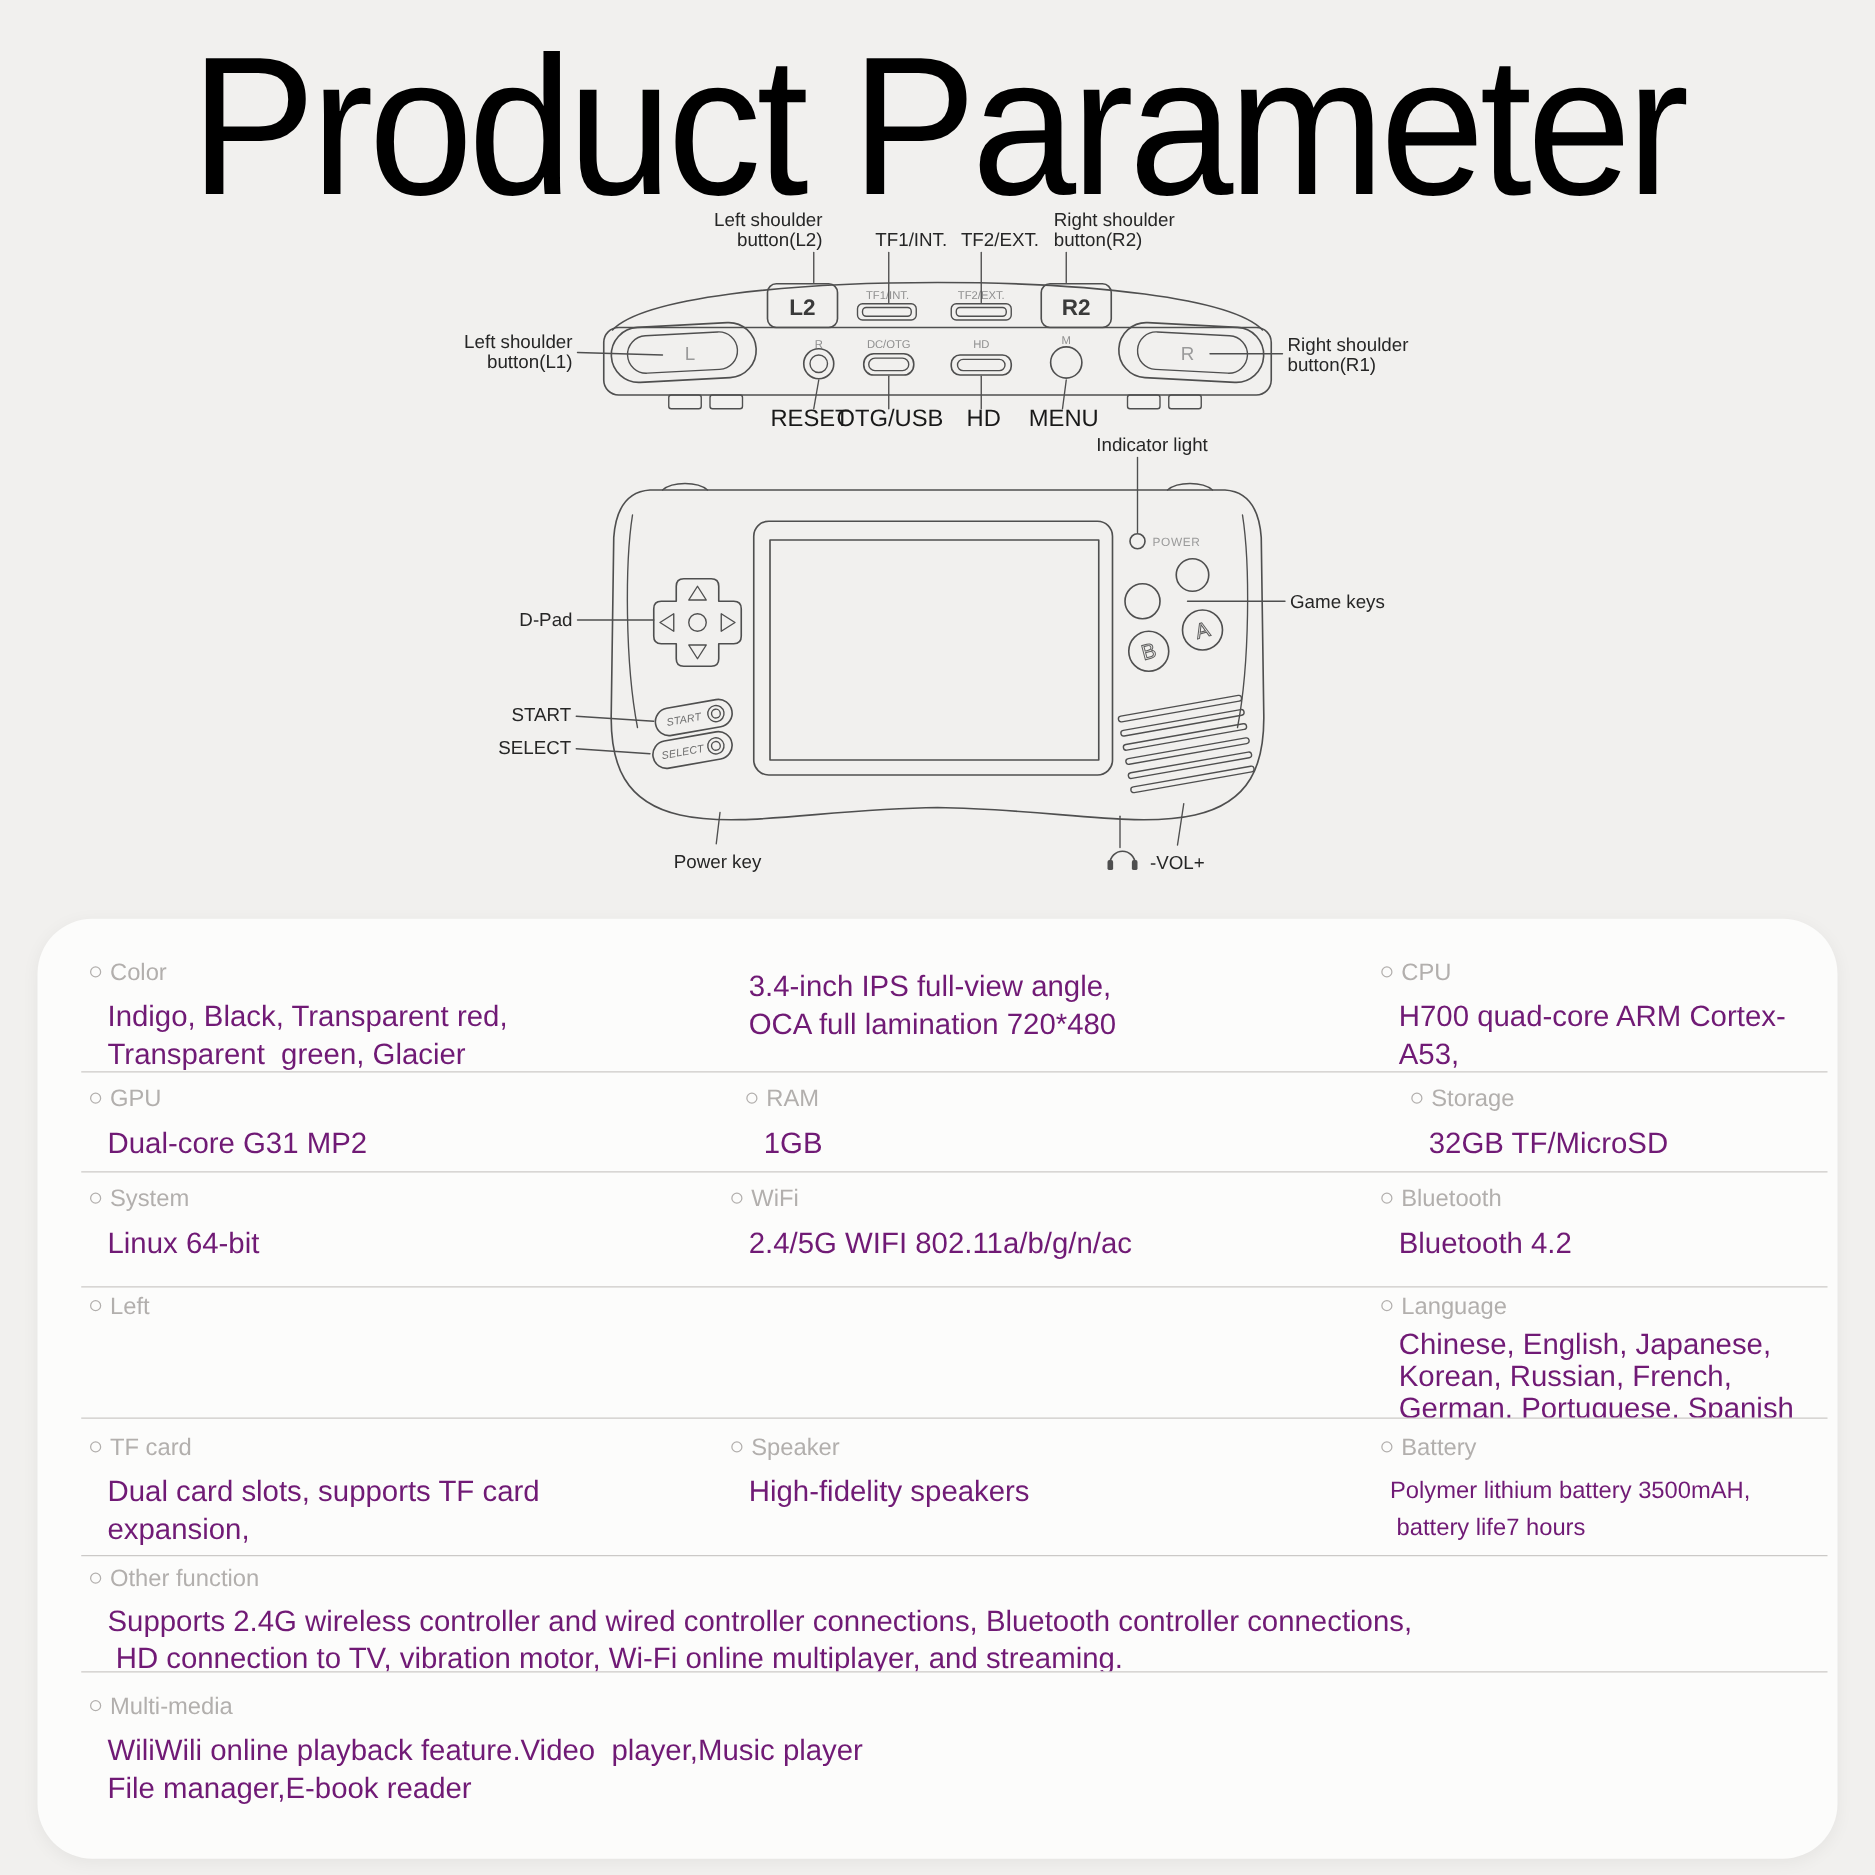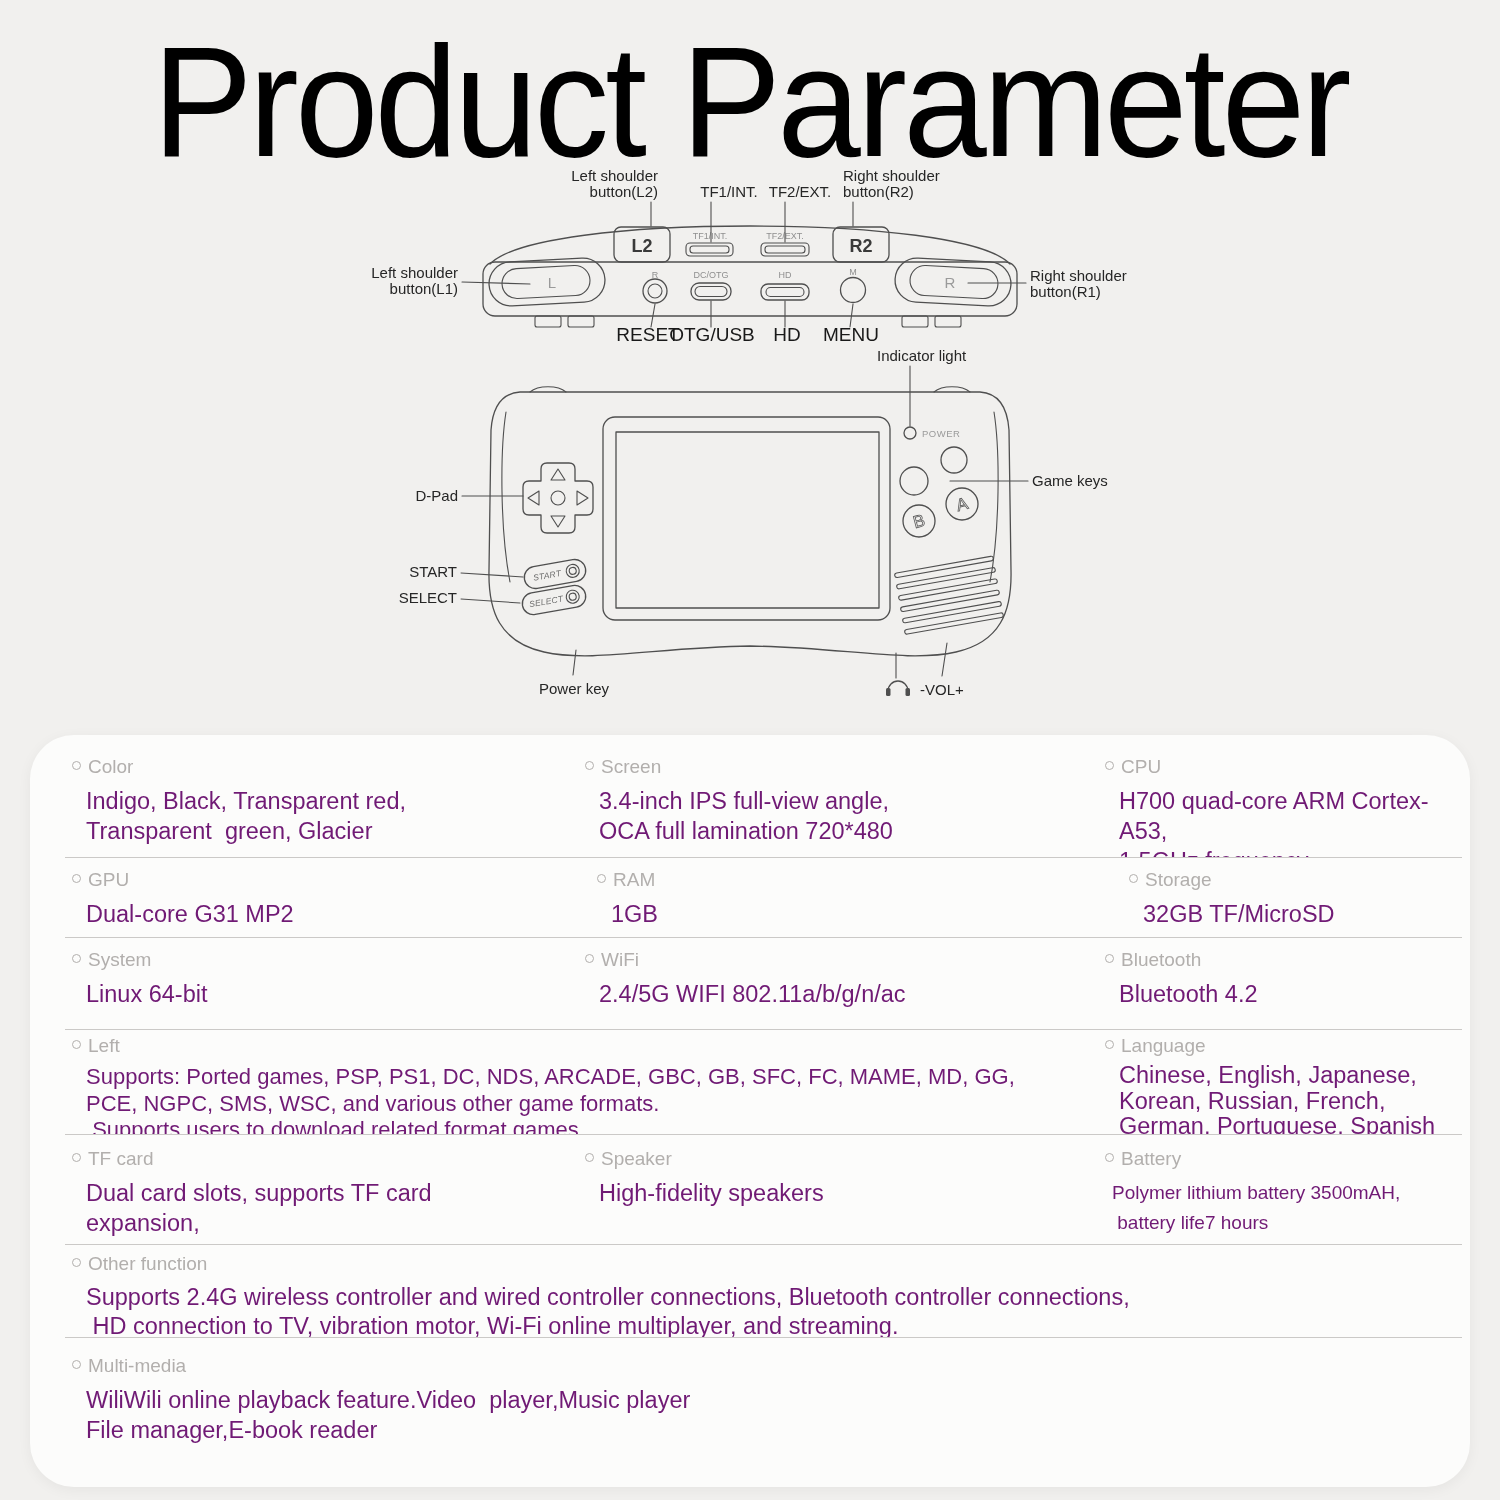--- a/index.html
+++ b/index.html
@@ -42,7 +42,7 @@
   .ring{width:7px;height:7px;border:1.4px solid #b2afad;border-radius:50%;flex:none;margin-top:-3px;}
   .value{margin-top:7px;padding-left:14px;font-size:23.5px;line-height:30px;color:#701a75;white-space:pre-wrap;}
   .divider{height:0;border-top:1px solid #cbc9c7;margin:0 8px 0 35px;}
-  .r0{height:122px;padding-top:20px;box-sizing:border-box;}
+  .r0{height:122px;padding-top:32px;box-sizing:border-box;}
   .r1{height:79px;padding-top:10px;box-sizing:border-box;gap:12px;}
   .r2{height:91px;padding-top:10px;box-sizing:border-box;}
   .r3{height:104px;padding-top:4px;box-sizing:border-box;}

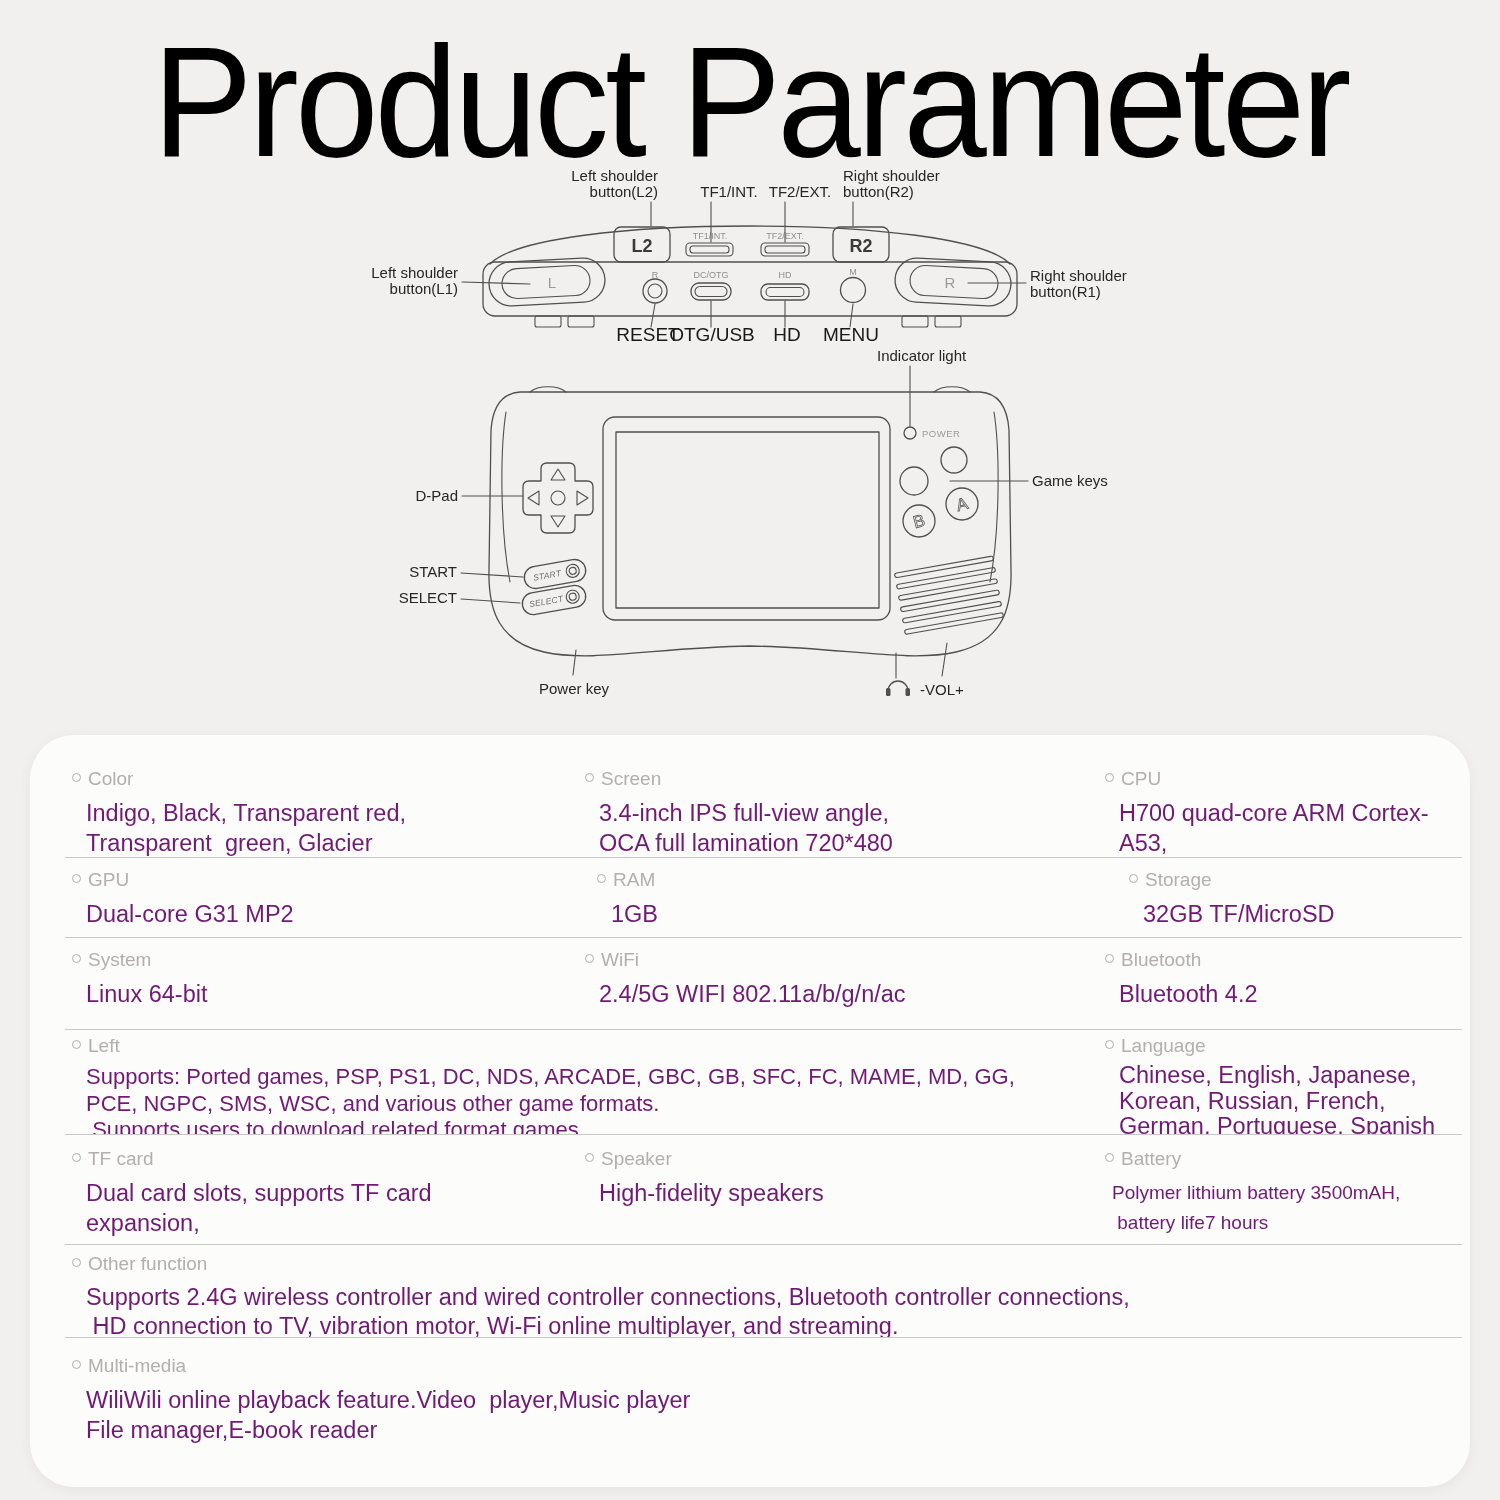--- a/index.html
+++ b/index.html
@@ -225,10 +225,6 @@
 Transparent  green, Glacier</div>
     </div>
     <div class="cell">
-      <div class="label-line">
-          <span class="ring"></span>
-          <span>Screen</span>
-        </div>
       <div class="value">3.4-inch IPS full-view angle,
 OCA full lamination 720*480</div>
     </div>

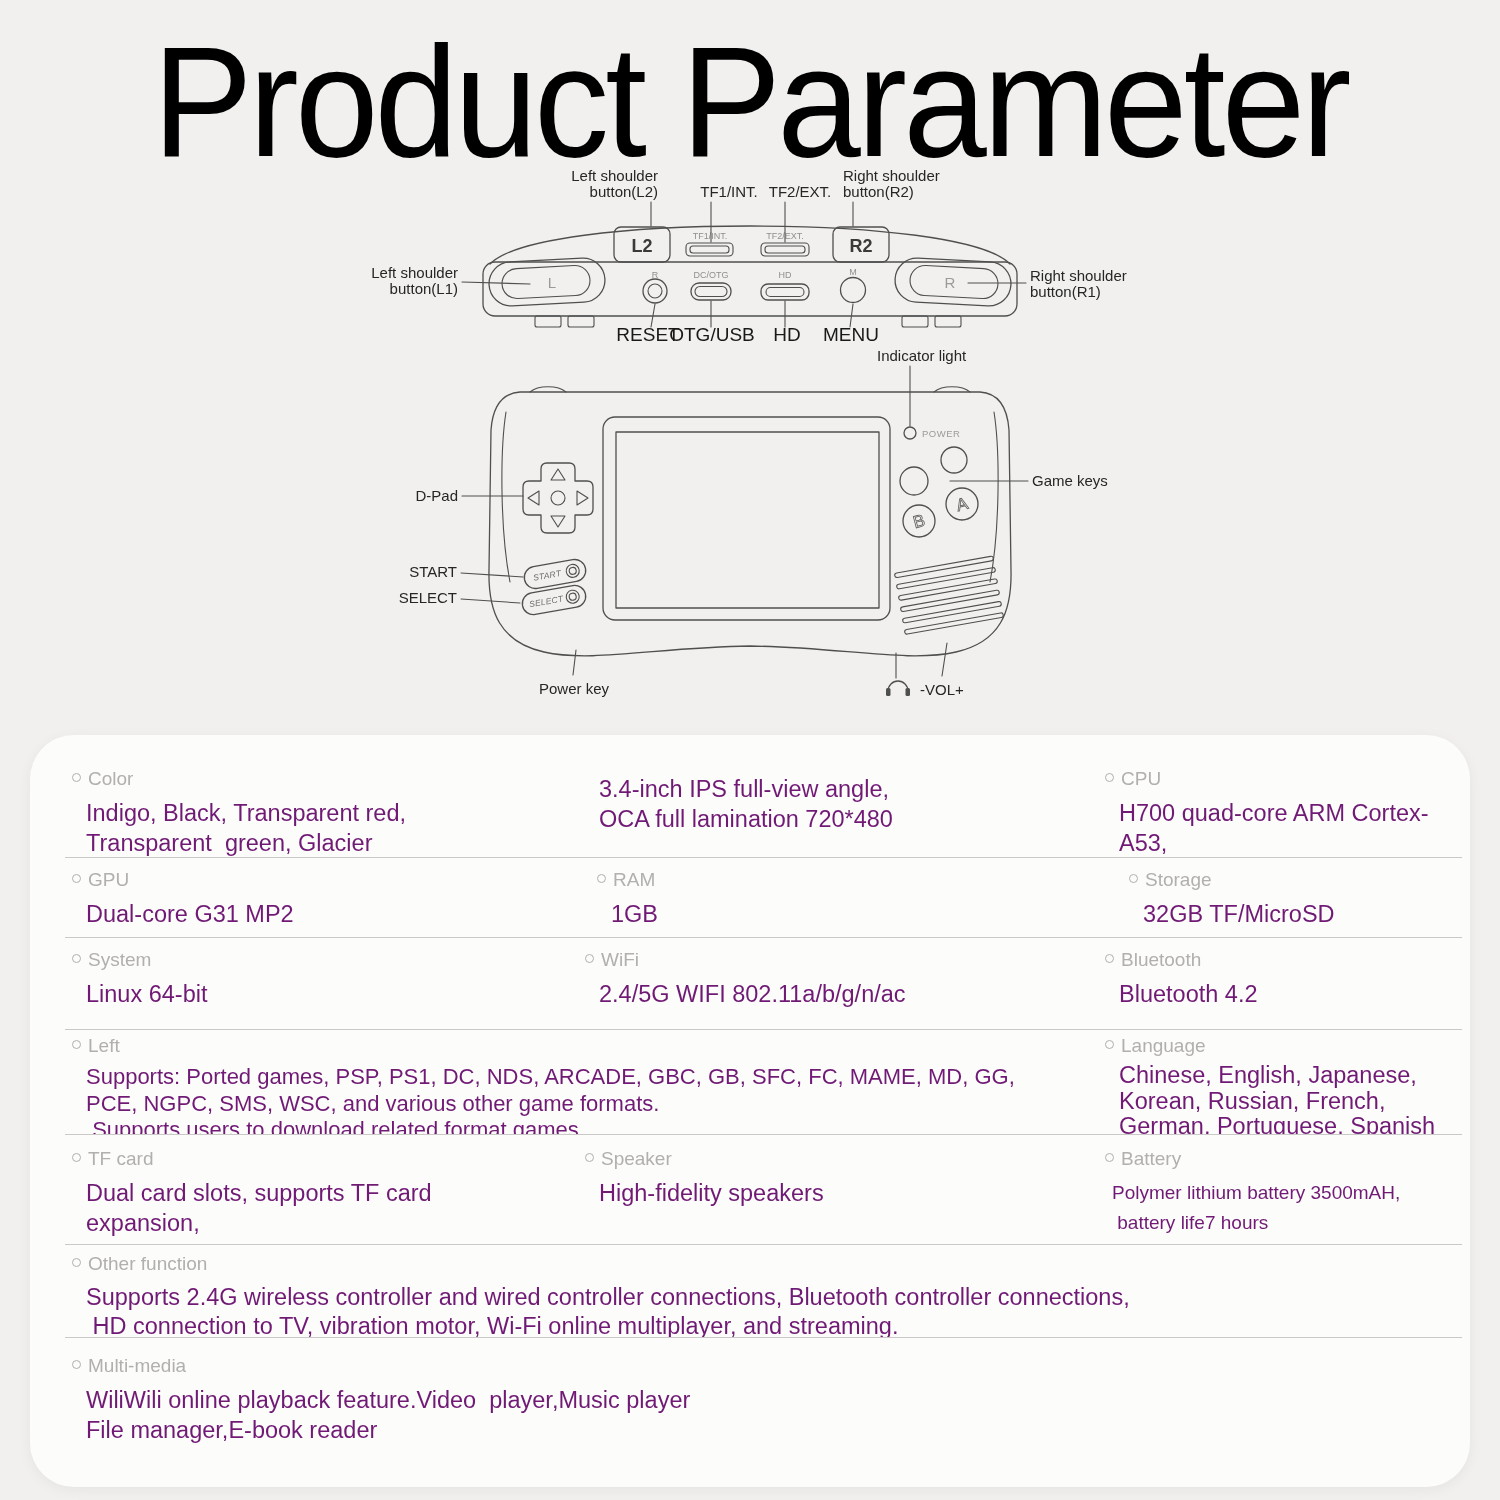--- a/index.html
+++ b/index.html
@@ -295,9 +295,6 @@
           <span class="ring"></span>
           <span>Left</span>
         </div>
-      <div class="value">Supports: Ported games, PSP, PS1, DC, NDS, ARCADE, GBC, GB, SFC, FC, MAME, MD, GG,
-PCE, NGPC, SMS, WSC, and various other game formats.
- Supports users to download related format games.</div>
     </div>
     <div class="cell lang-cell">
       <div class="label-line">

